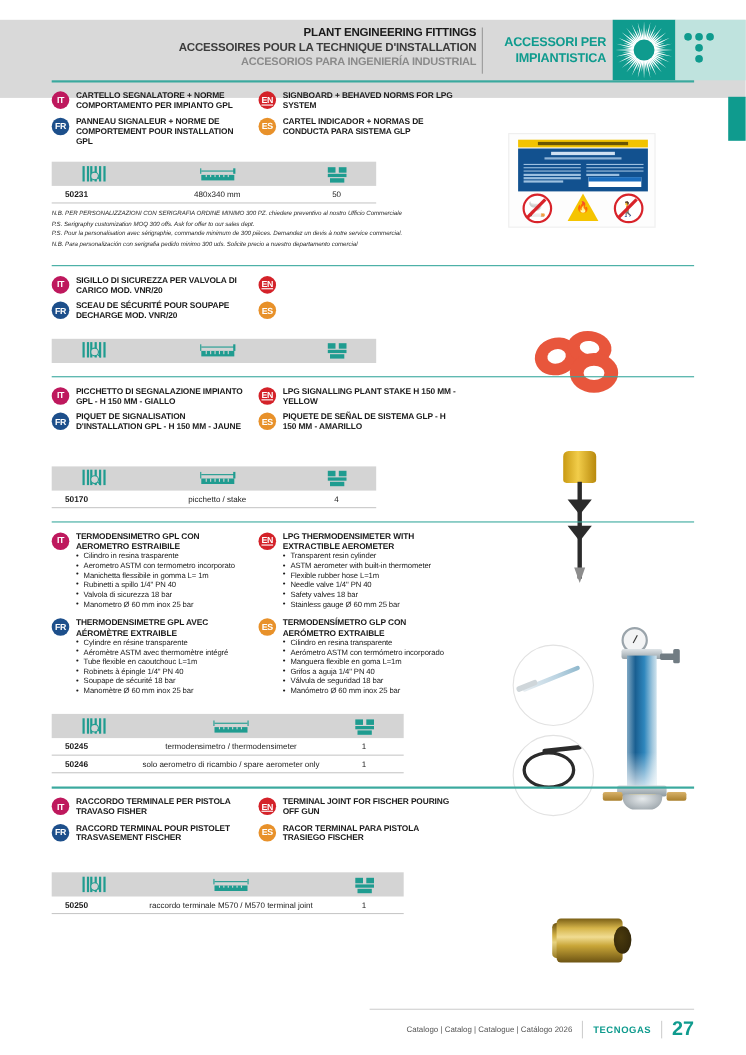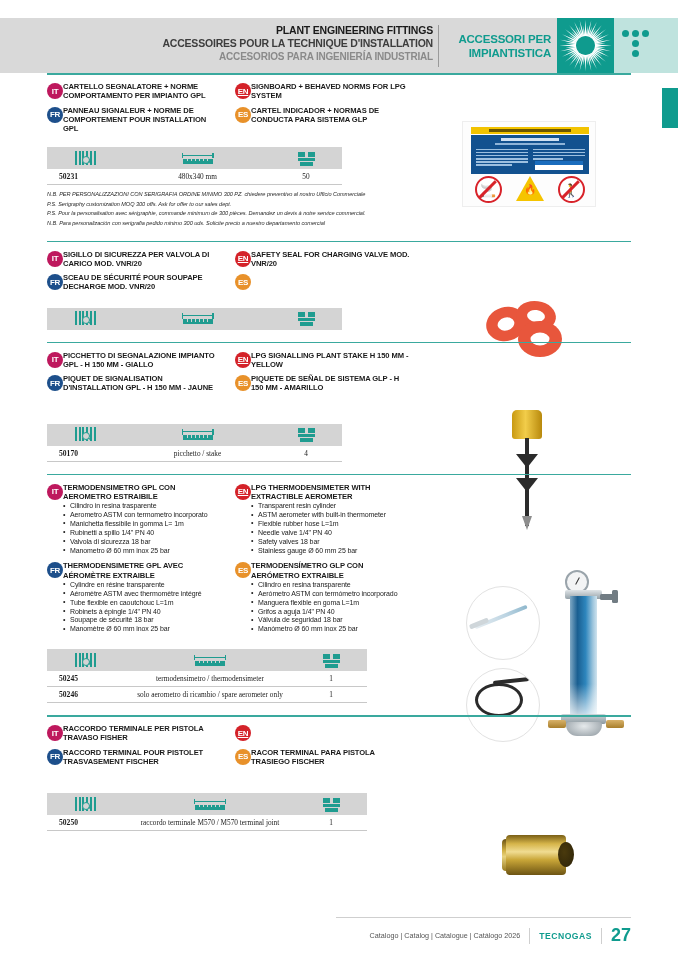--- a/index.html
+++ b/index.html
@@ -13,7 +13,7 @@
 
   
   .header {
-    position: absolute; top: 18px; left: 0; width: 678px; height: 55px;
+    position: absolute; top: 18px; left: 0; width: 678px; height: 71px;
     background: #d9d9d9;
   }
   .header-titles {

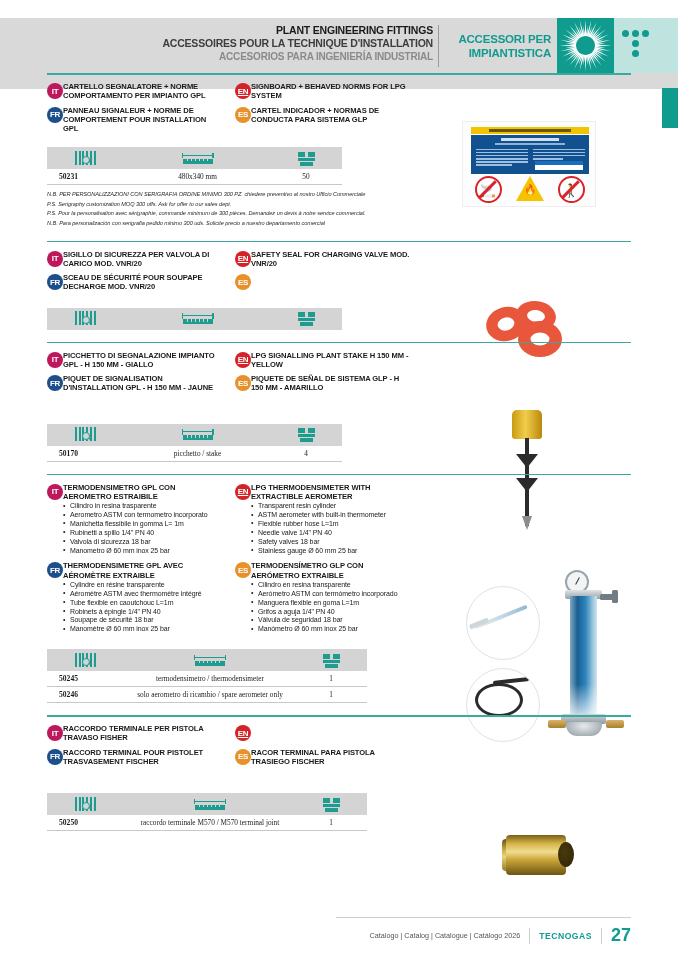--- a/index.html
+++ b/index.html
@@ -75,7 +75,7 @@
   .badge.en { background: #d42229; text-decoration: underline; }
   .badge.fr { background: #1d4f8b; }
   .badge.es { background: #e8912a; }
-  .lang-text { width: 160px; }
+  .lang-text { margin-left: 6px; width: 160px; }
   .lang-title {
     font-size: 7.6px; font-weight: bold; color: #1a1a1a;
     line-height: 1.22; letter-spacing: -0.1px; text-transform: uppercase;

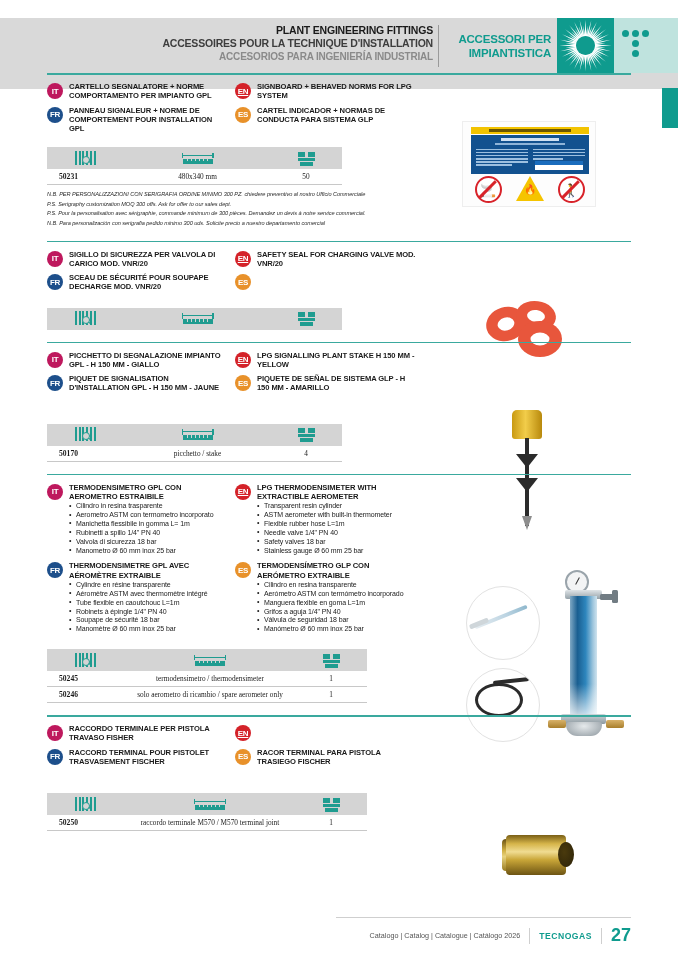--- a/index.html
+++ b/index.html
@@ -102,7 +102,6 @@
   .trow {
     display: flex; height: 16px; align-items: center;
     border-bottom: 0.8px solid #c8c8c8;
-    font-family: Liberation Serif, serif;
   }
   .trow:first-of-type { border-top: 0; }
   .td { font-size: 7.3px; color: #1a1a1a; text-align: center; }

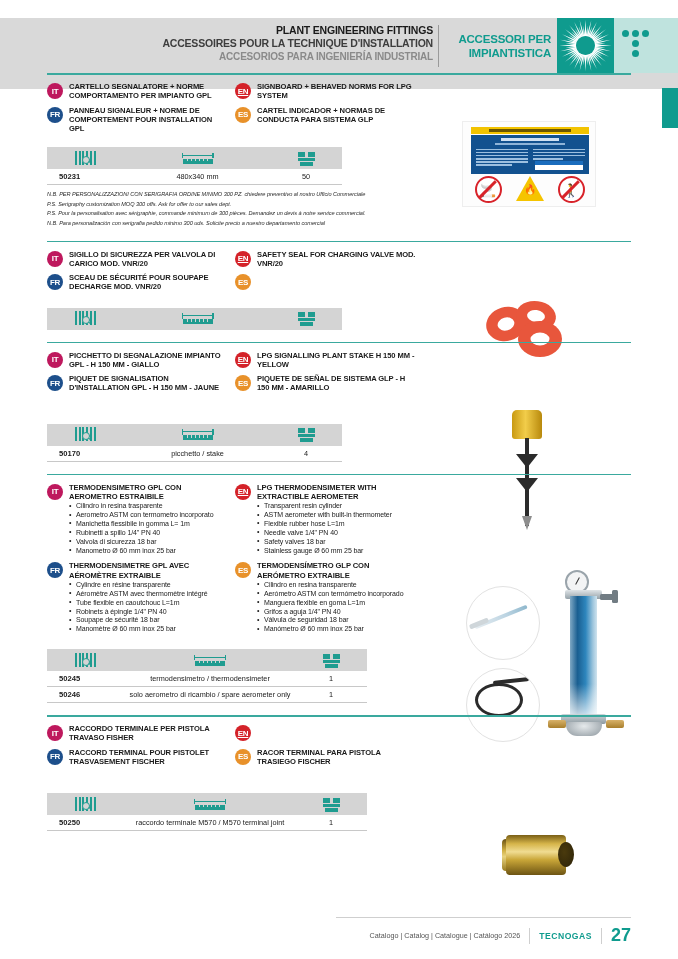--- a/index.html
+++ b/index.html
@@ -557,9 +557,6 @@
         </div>
         <div class="lang-item">
           <div class="badge en">EN</div>
-          <div class="lang-text">
-              <div class="lang-title">SAFETY SEAL FOR CHARGING VALVE MOD. VNR/20</div>
-            </div>
         </div>
       </div>
       <div class="lang-row" style="margin-top:5px;">

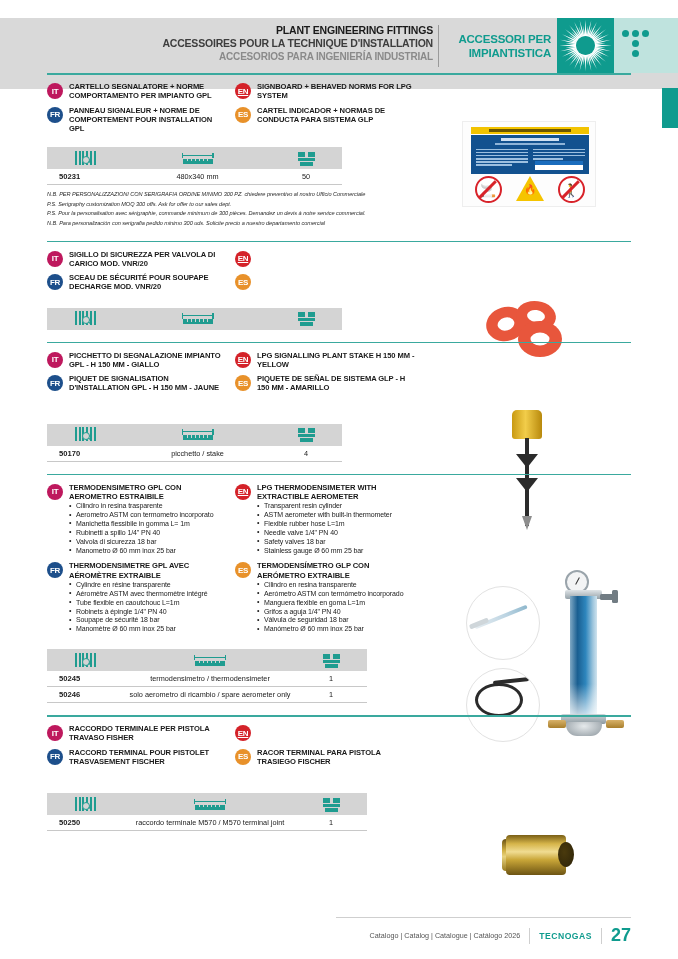--- a/index.html
+++ b/index.html
@@ -867,6 +867,9 @@
         </div>
         <div class="lang-item">
           <div class="badge en">EN</div>
+          <div class="lang-text">
+              <div class="lang-title">TERMINAL JOINT FOR FISCHER POURING OFF GUN</div>
+            </div>
         </div>
       </div>
       <div class="lang-row" style="margin-top:5px;">

